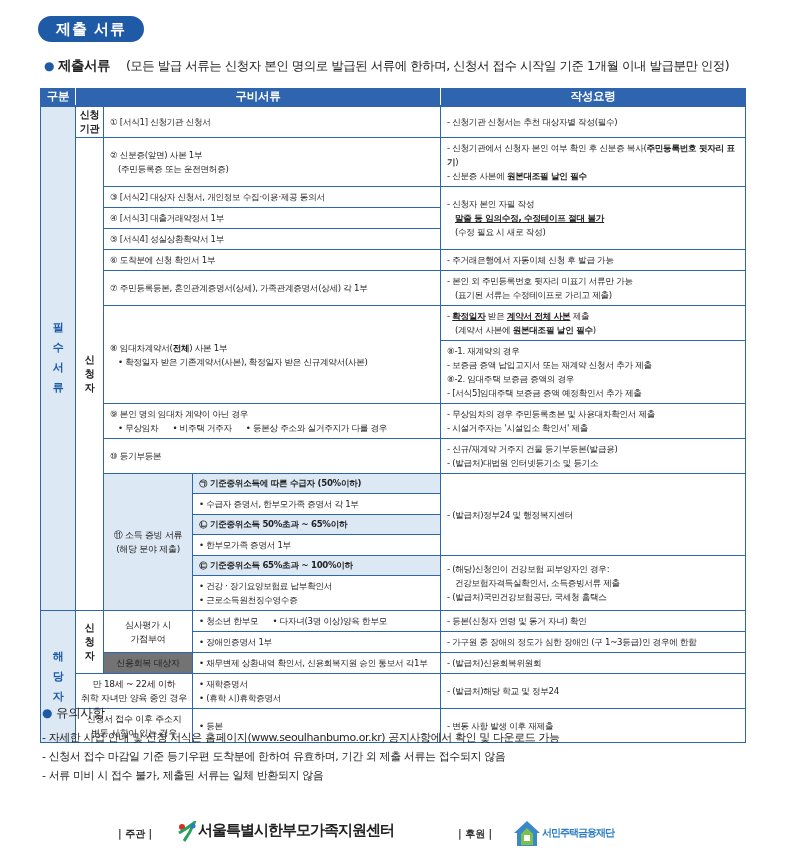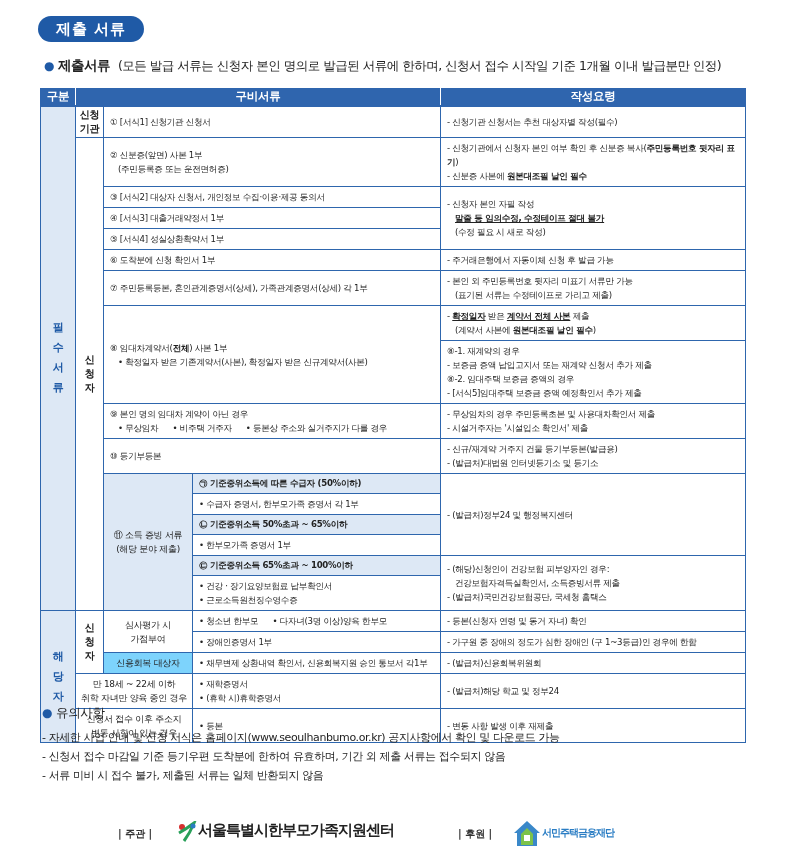--- a/index.html
+++ b/index.html
@@ -19,7 +19,7 @@
     white-space: nowrap; letter-spacing: -0.5px;
   }
   .section-head .dot, .notes-title .dot { color: #1f5aa6; font-size: 12px; margin-right: 4px; }
-  .section-head b { font-size: 13.5px; font-weight: bold; margin-right: 8px; }
+  .section-head b { font-size: 13.5px; font-weight: bold; margin-right: 16px; }
 
   table.main {
     position: absolute; left: 40px; top: 88px; width: 705px;

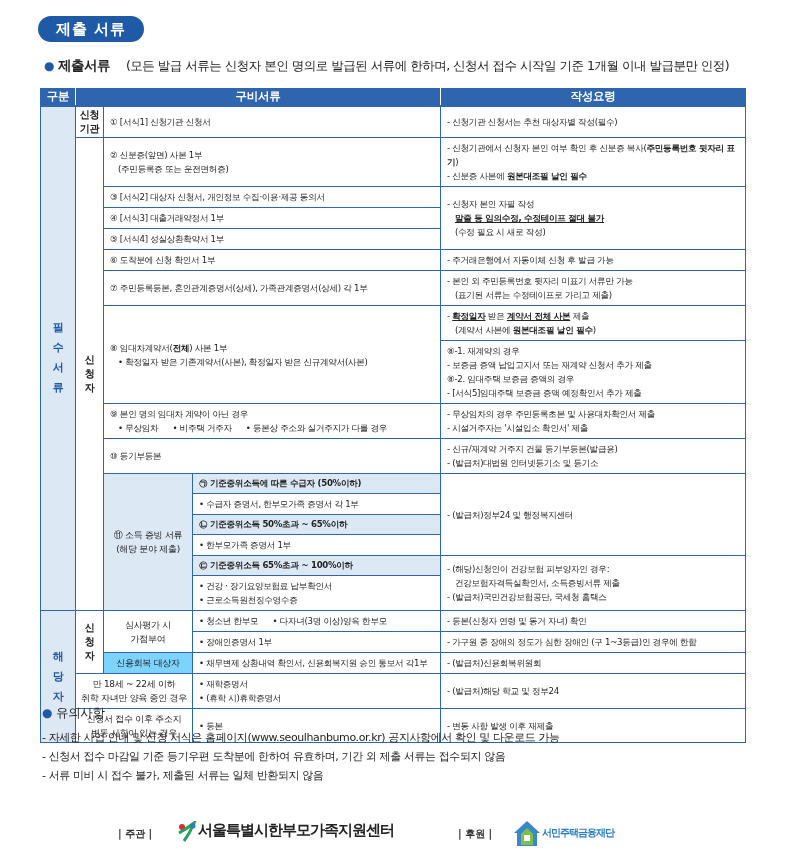--- a/index.html
+++ b/index.html
@@ -221,7 +221,7 @@
       <td class="r">- 가구원 중 장애의 정도가 심한 장애인 (구 1~3등급)인 경우에 한함</td>
     </tr>
     <tr style="height:20px">
-      <td class="lab" style="background:#7dd3fc">신용회복 대상자</td>
+      <td class="lab" style="background:#737373">신용회복 대상자</td>
       <td class="c">• 채무변제 상환내역 확인서, 신용회복지원 승인 통보서 각1부</td>
       <td class="r">- (발급처)신용회복위원회</td>
     </tr>

